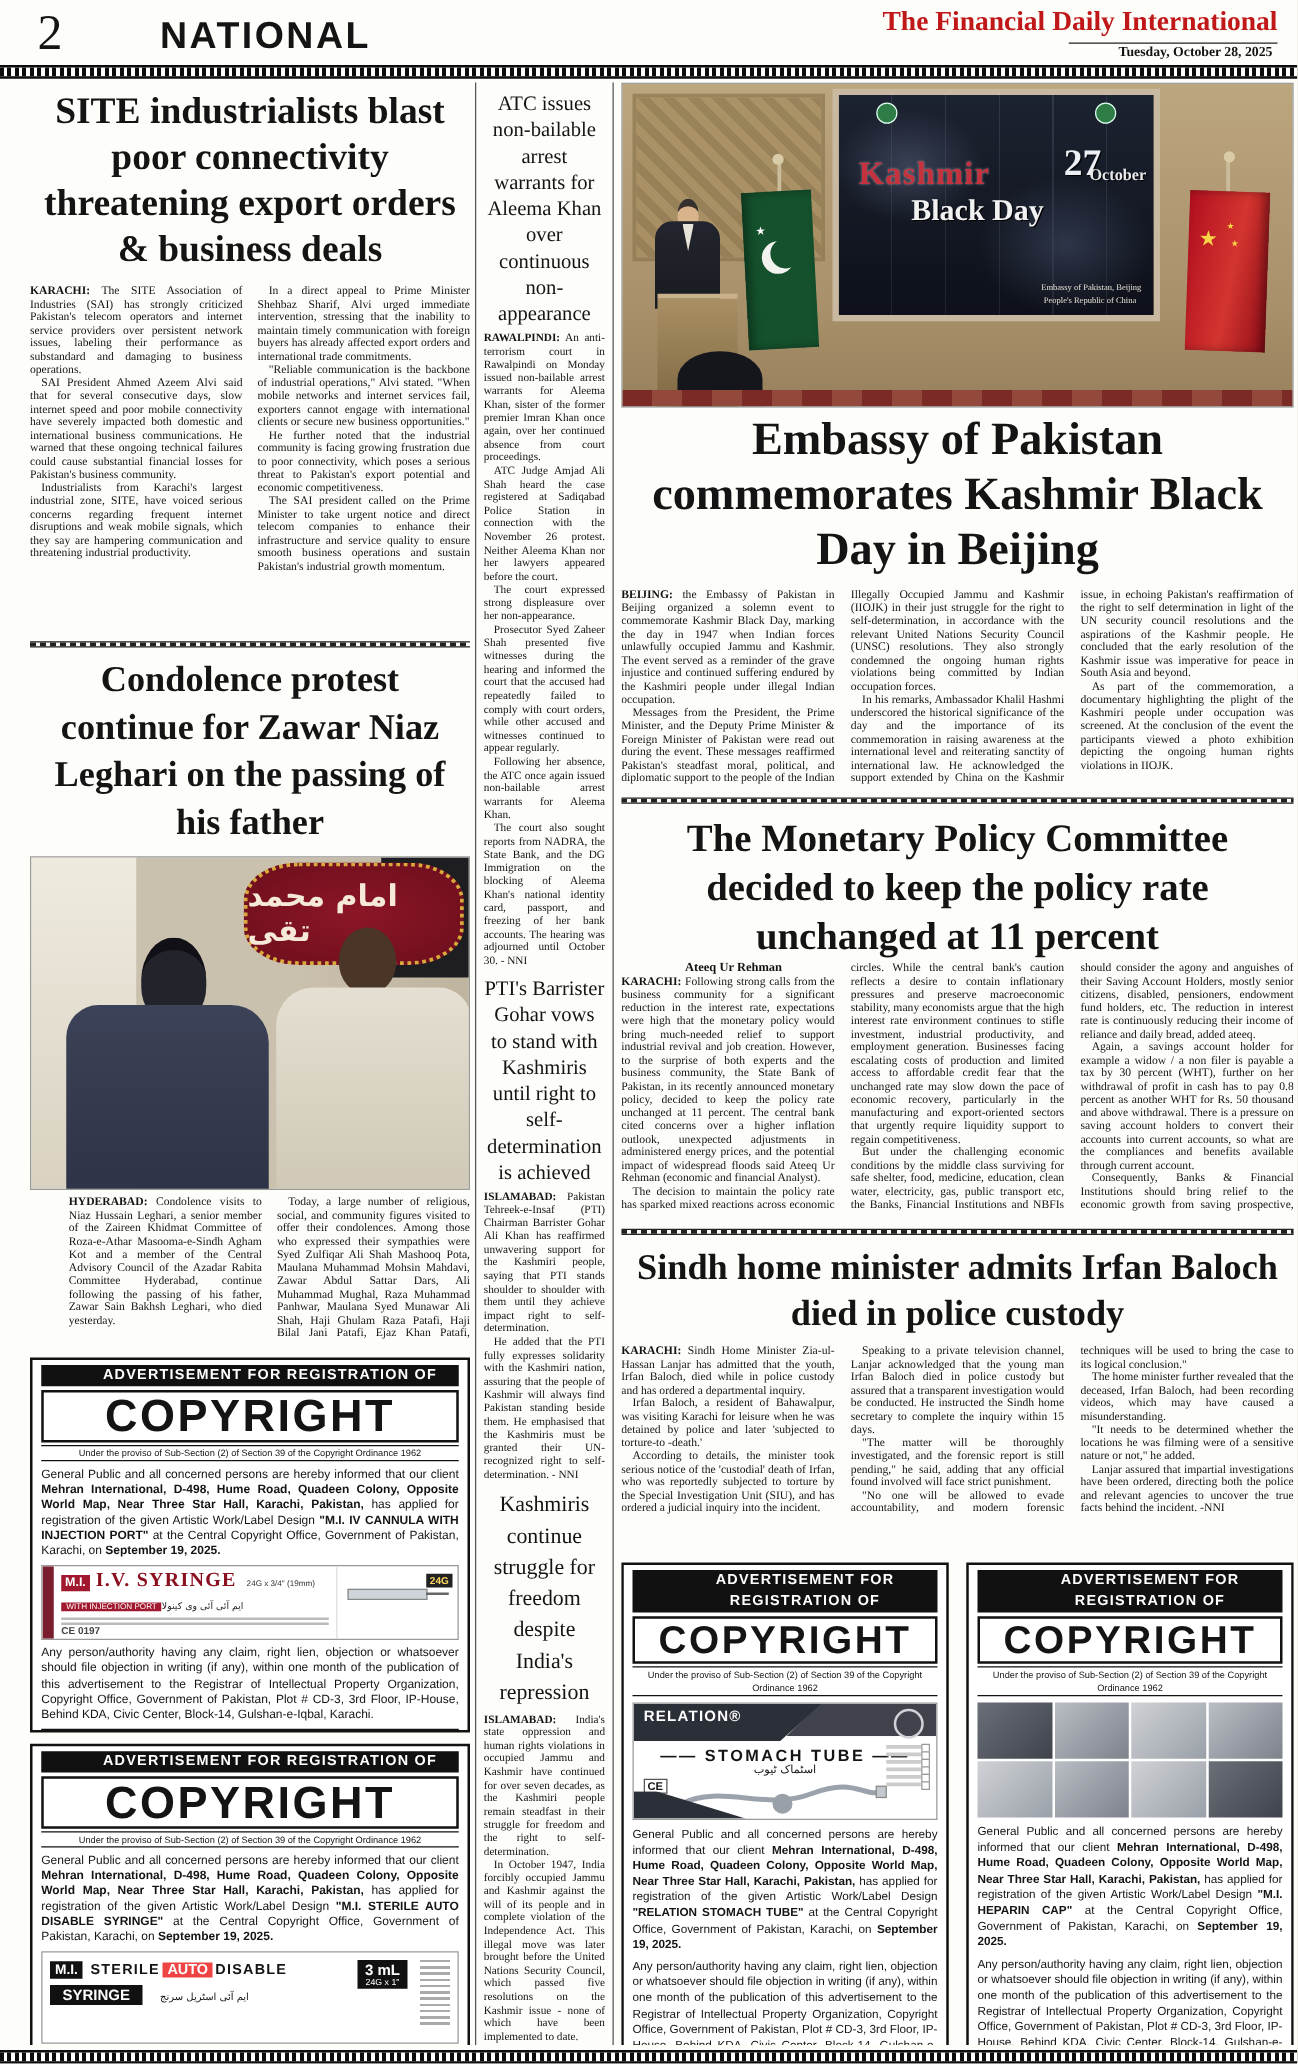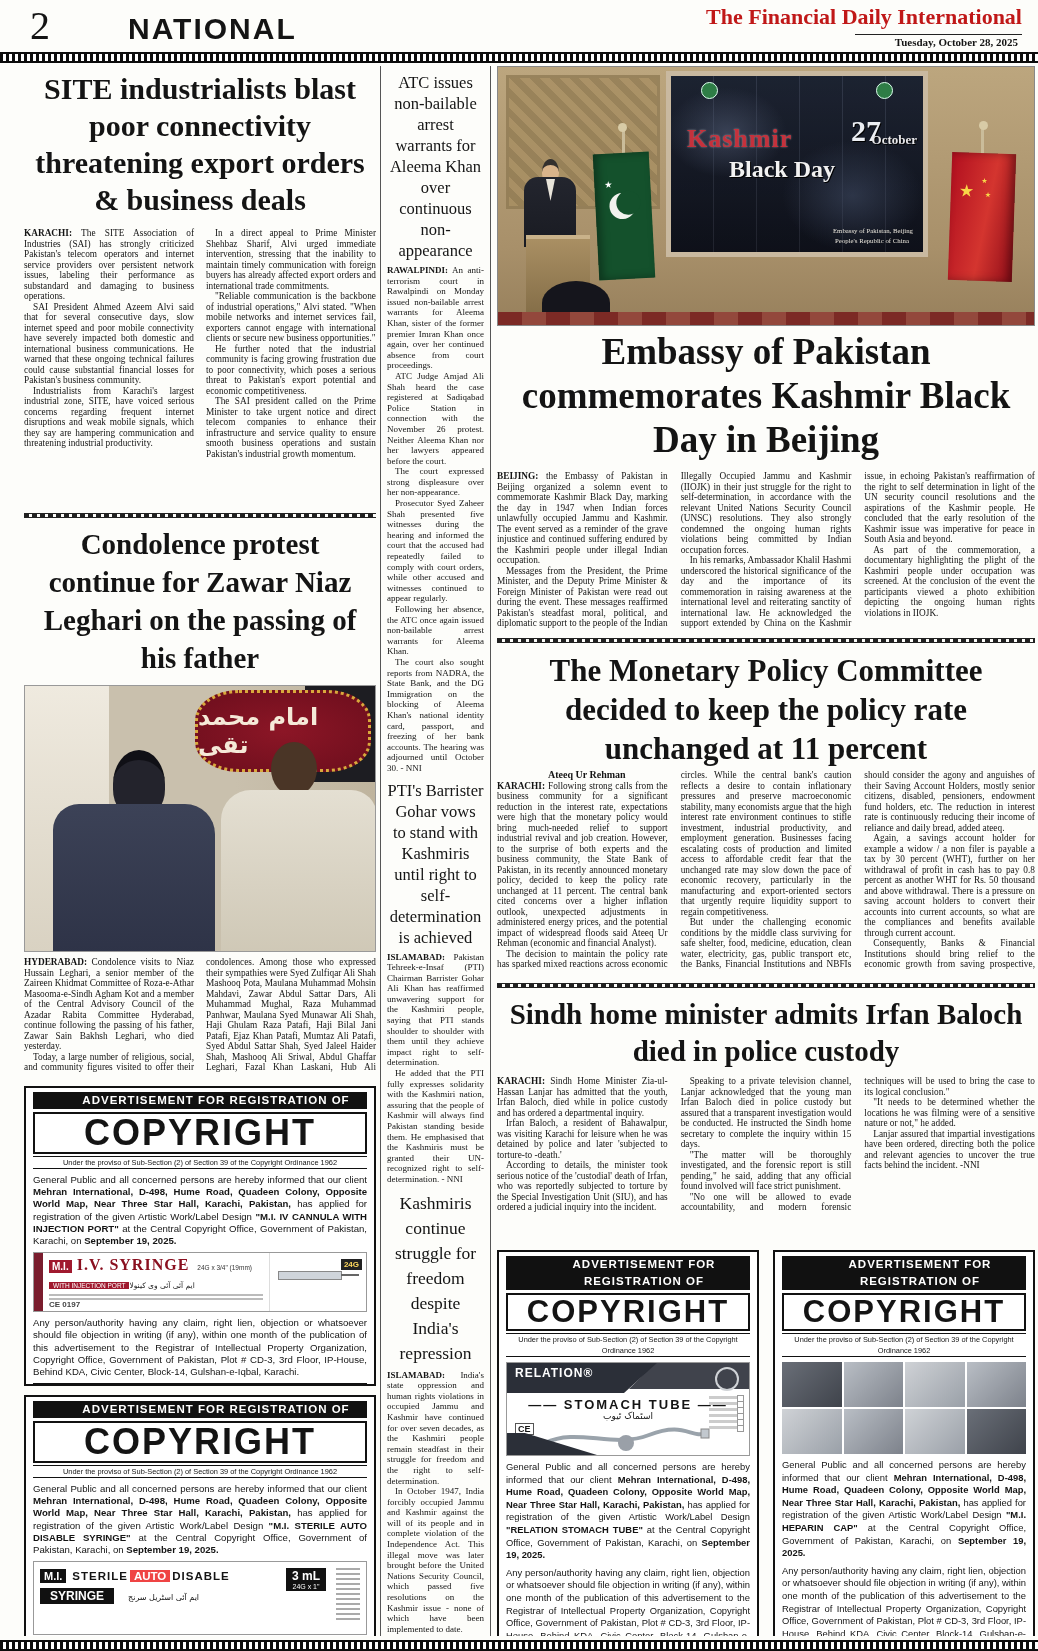--- a/index.html
+++ b/index.html
@@ -41,7 +41,7 @@
   .cols2{column-count:2;column-gap:12px;}
   .cols3{column-count:3;column-gap:13px;}
   .site-body{height:280px;overflow:hidden;margin-top:4px;}
-  .cond-body{height:120px;overflow:hidden;margin-top:5px;}
+  .cond-body{height:120px;overflow:hidden;margin-top:5px;margin-left:31px;}
   .mid-art{font-size:9px;line-height:10.6px;text-align:justify;}
   .mid-art p{margin:0;text-indent:8px;}
   .mid-art p.lead{text-indent:0;}

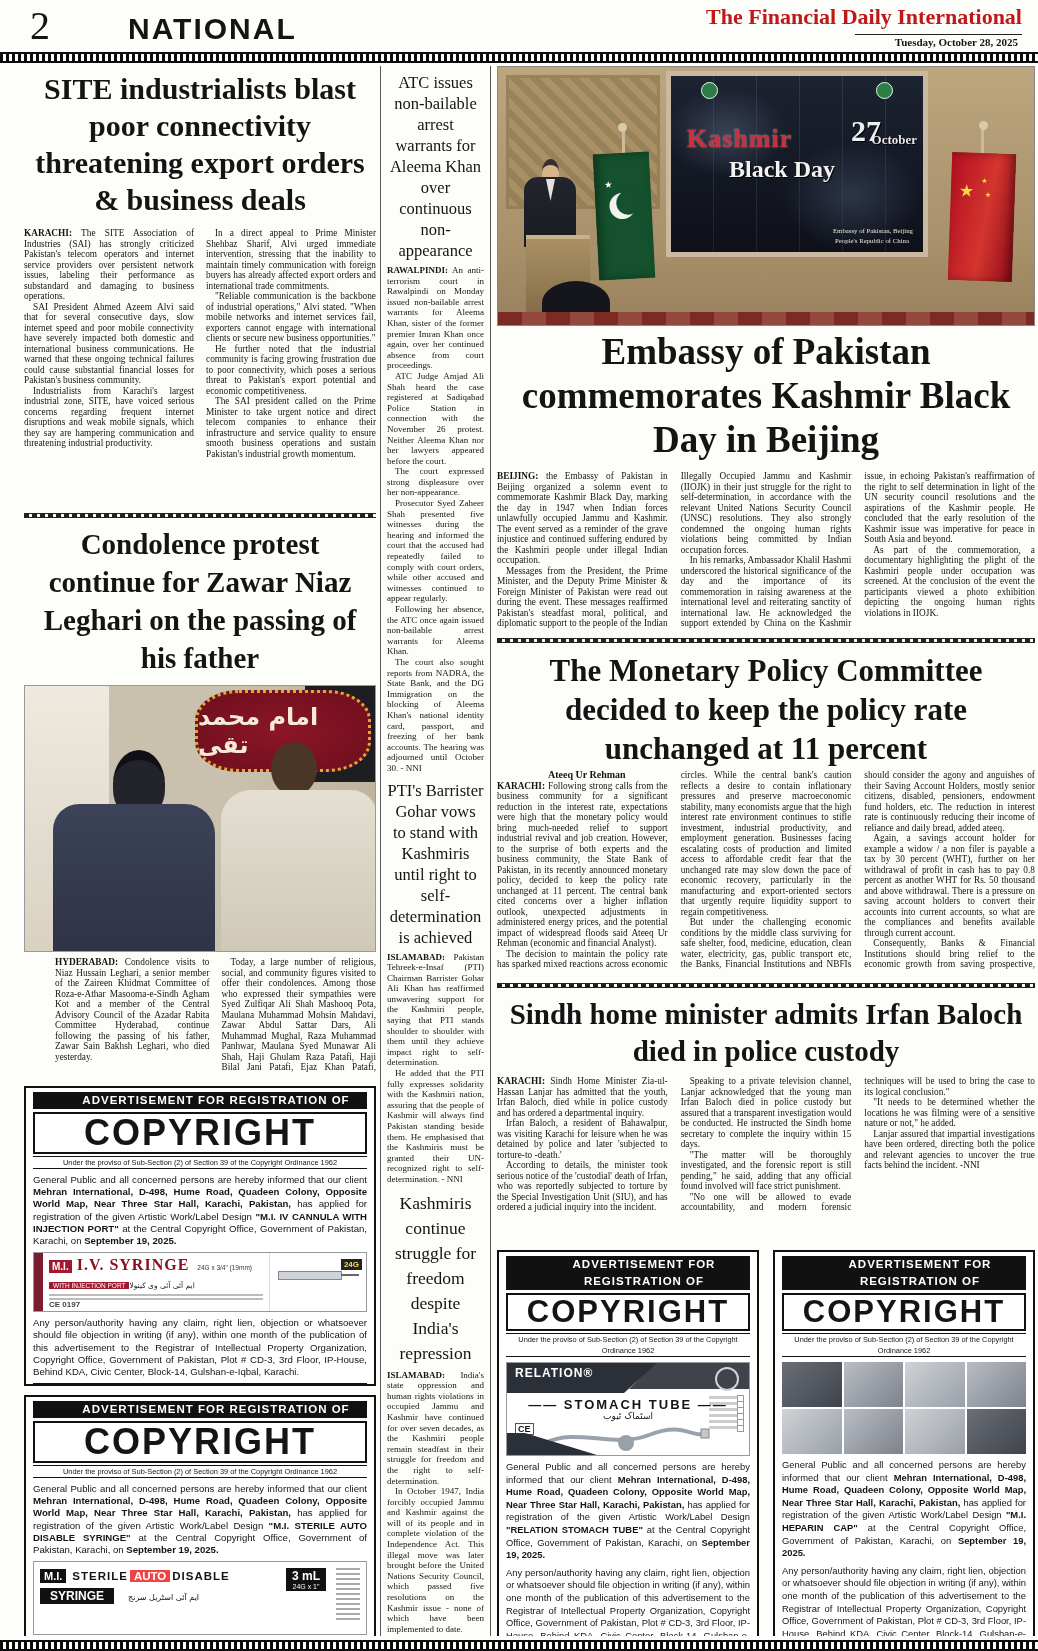--- a/index.html
+++ b/index.html
@@ -371,6 +371,7 @@
         <p>Speaking to a private television channel, Lanjar acknowledged that the young man Irfan Baloch died in police custody but assured that a transparent investigation would be conducted. He instructed the Sindh home secretary to complete the inquiry within 15 days.</p>
         <p>"The matter will be thoroughly investigated, and the forensic report is still pending," he said, adding that any official found involved will face strict punishment.</p>
         <p>"No one will be allowed to evade accountability, and modern forensic techniques will be used to bring the case to its logical conclusion."</p>
+        <p>The home minister further revealed that the deceased, Irfan Baloch, had been recording videos, which may have caused a misunderstanding.</p>
         <p>"It needs to be determined whether the locations he was filming were of a sensitive nature or not," he added.</p>
         <p>Lanjar assured that impartial investigations have been ordered, directing both the police and relevant agencies to uncover the true facts behind the incident. -NNI</p>
       </div>

